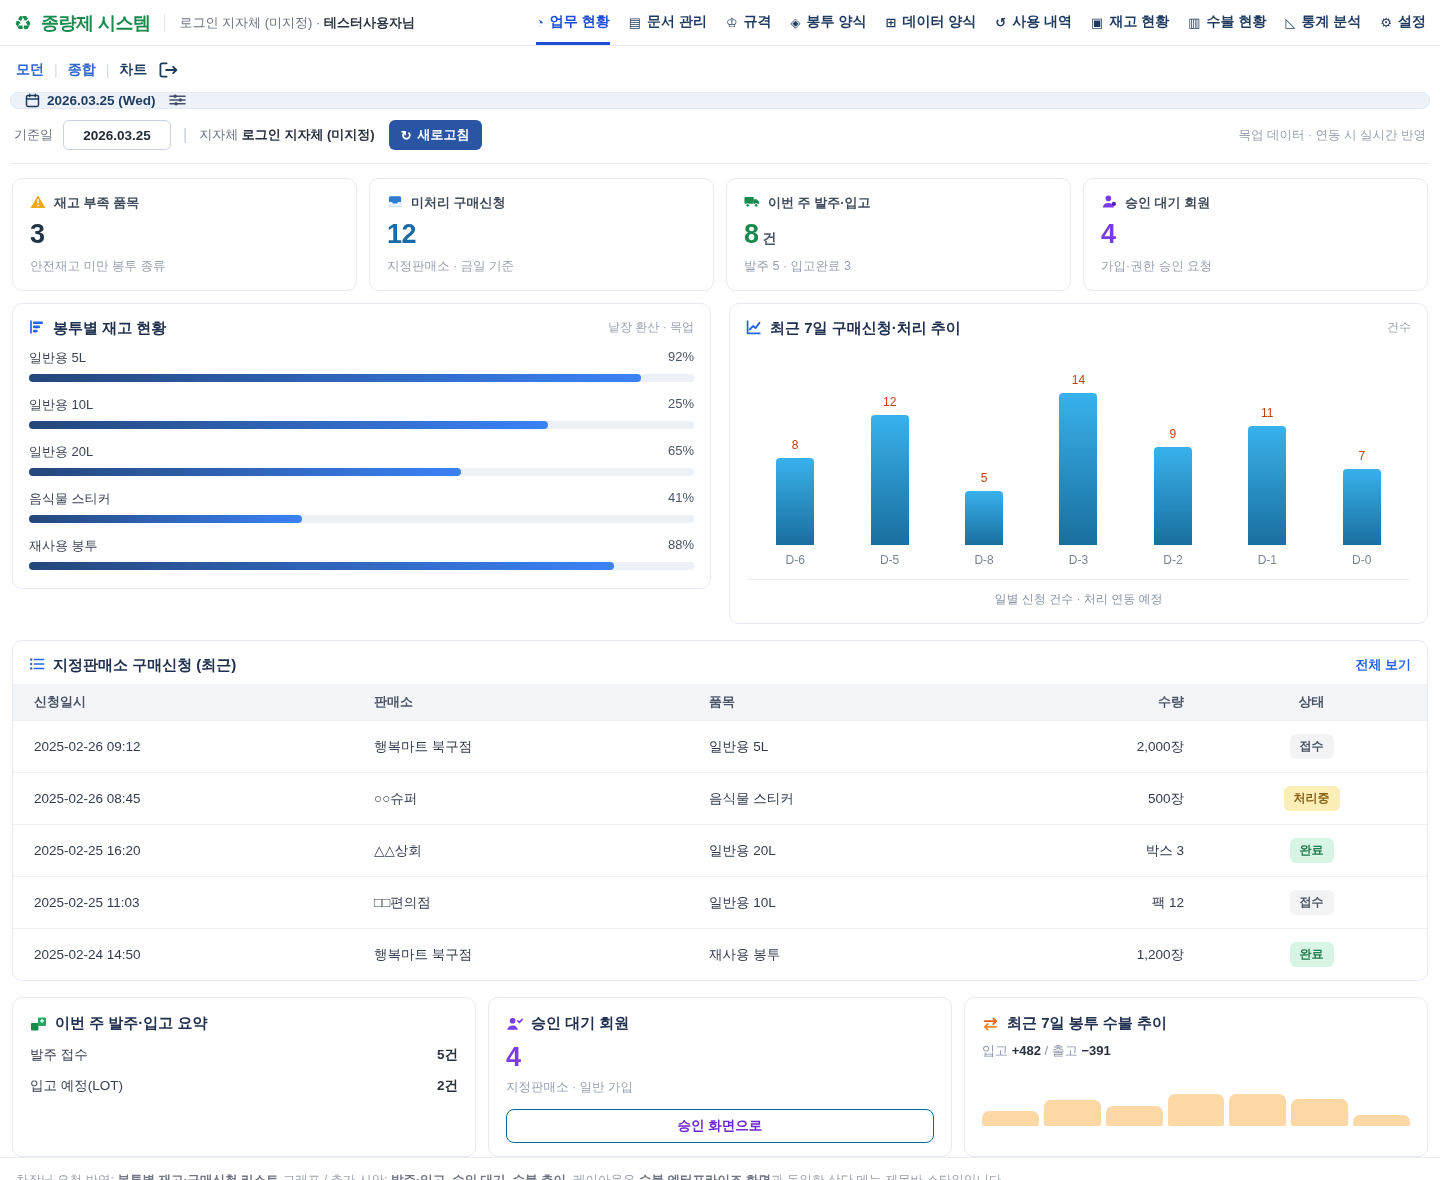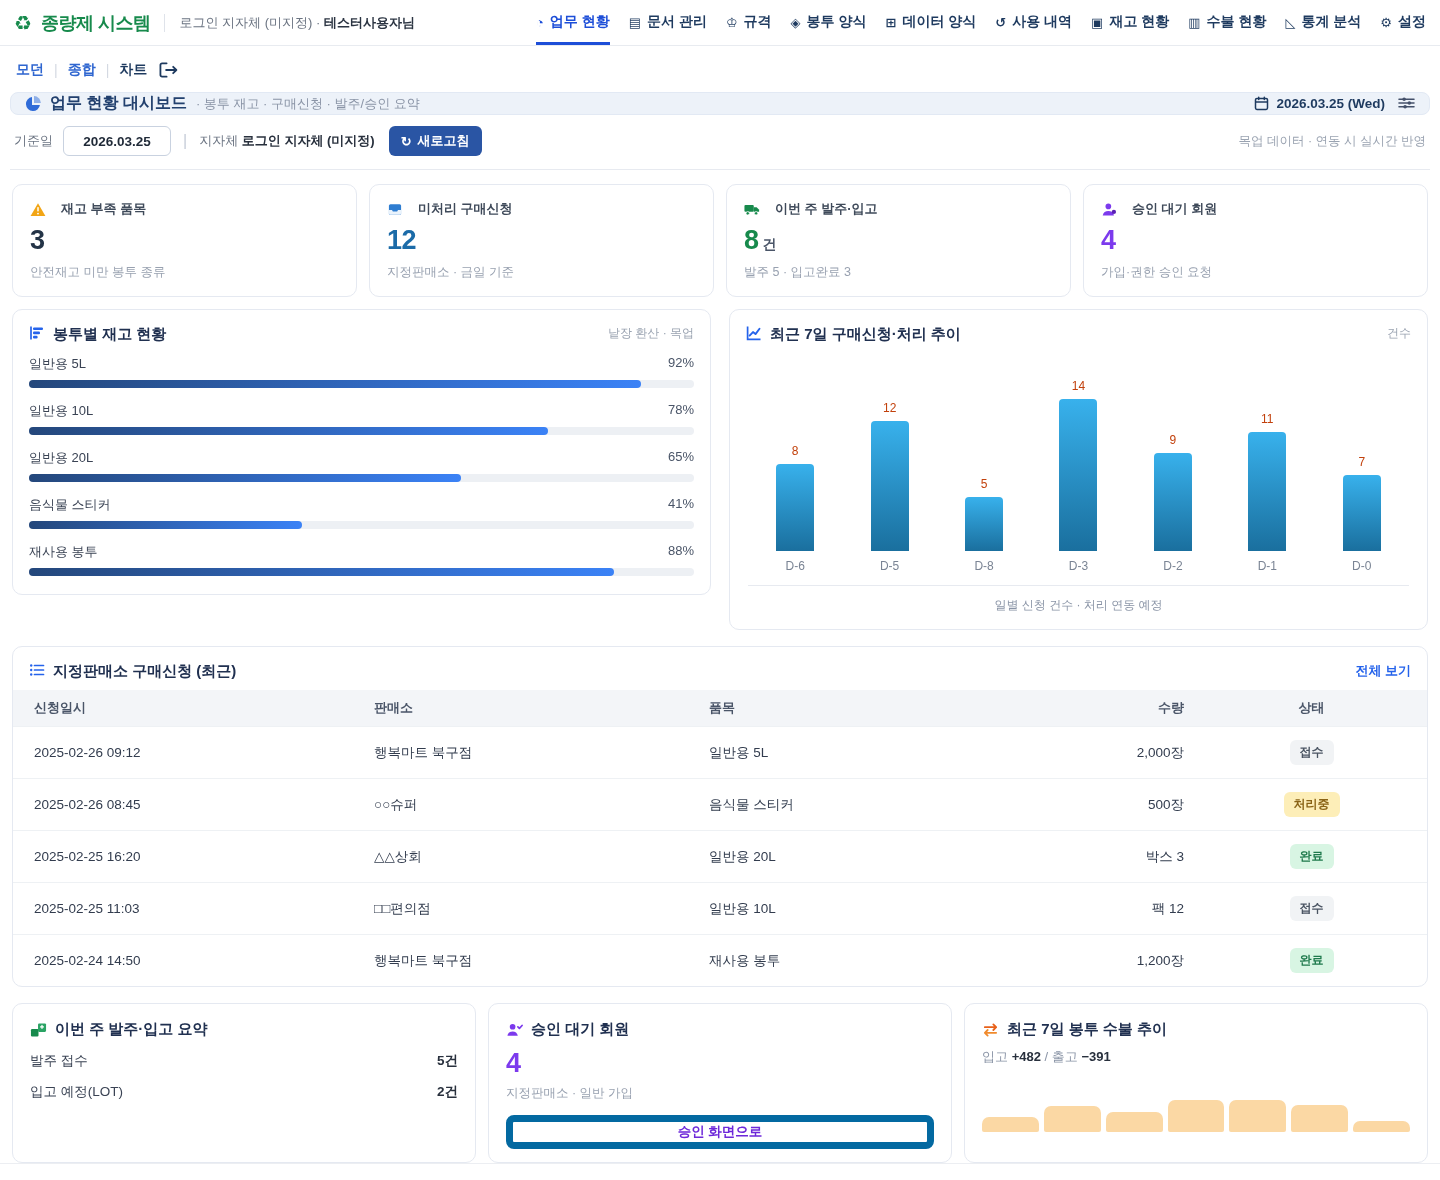--- a/index.html
+++ b/index.html
@@ -174,16 +174,6 @@
 </div>
 
 <div class="titlebar">
-  <div class="tb-left">
-    <span>
-      <svg width="16" height="16" viewBox="0 0 16 16">
-          <path d="M7 1.1A7 7 0 1 0 14.9 9H7z" fill="#2f6bd8"></path>
-          <path d="M9 .1A7 7 0 0 1 15.9 7H9z" fill="#2f6bd8" opacity=".5"></path>
-        </svg>
-    </span>
-    <span class="tb-title">업무 현황 대시보드</span>
-    <span class="tb-sub">· 봉투 재고 · 구매신청 · 발주/승인 요약</span>
-  </div>
   <div class="tb-right">
     <span class="tb-date">
       <span>

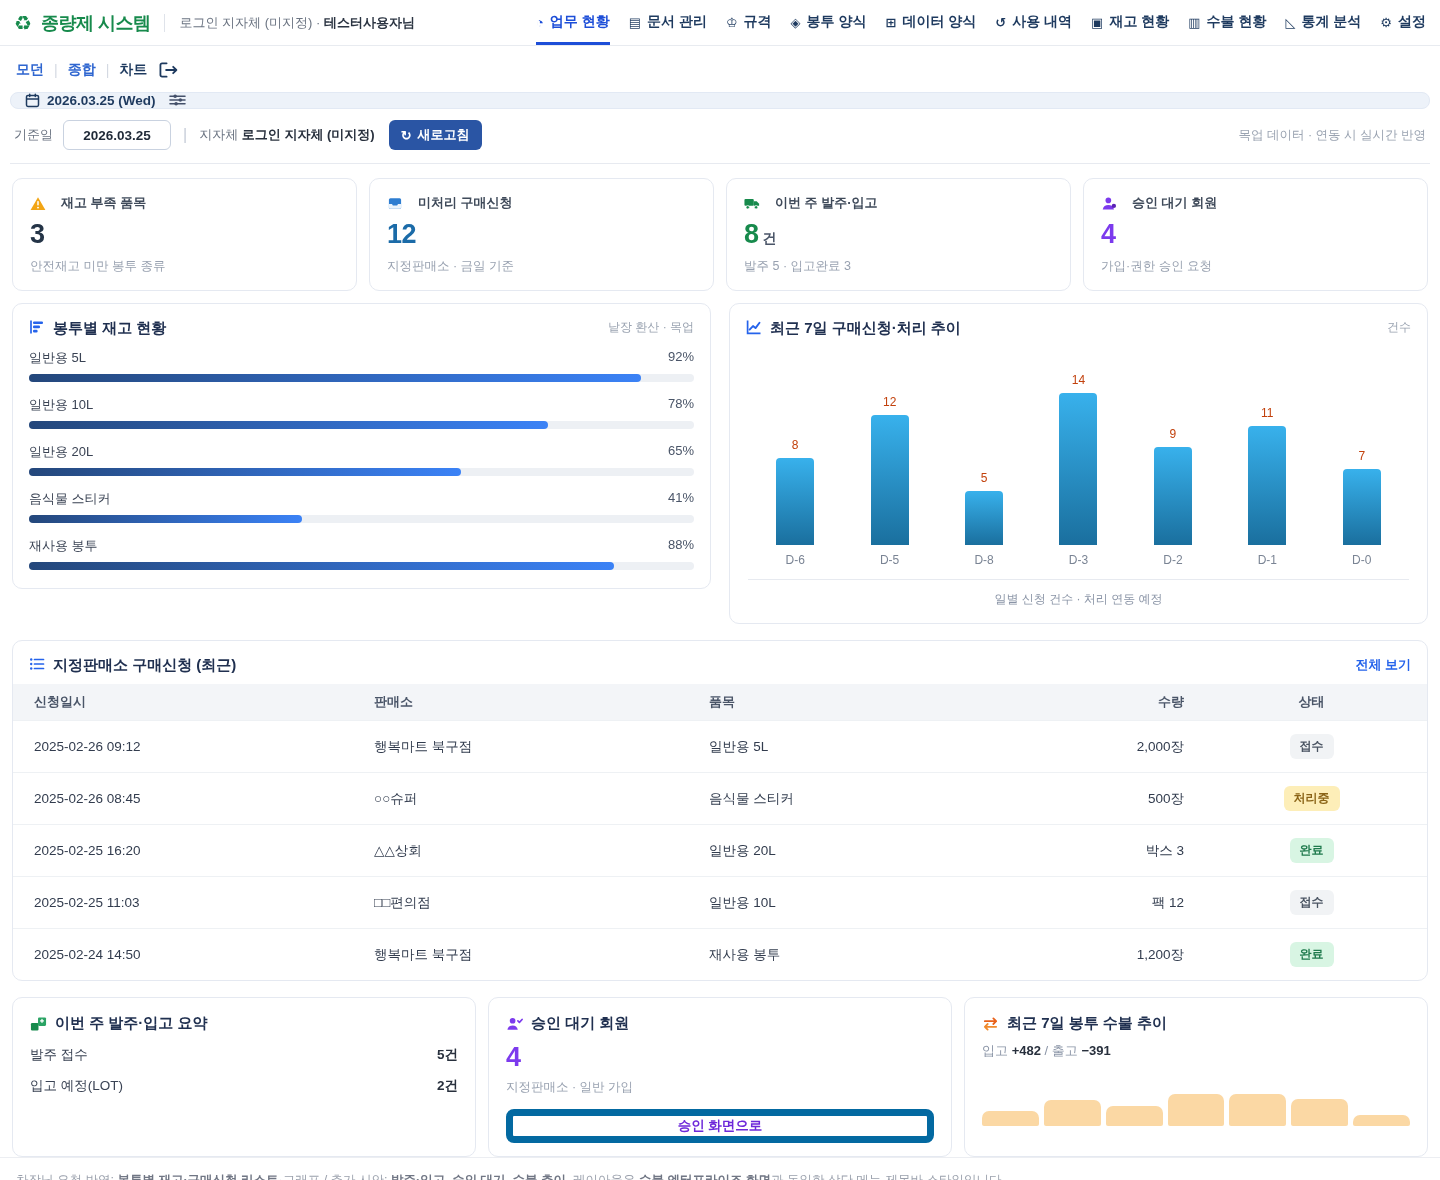--- a/index.html
+++ b/index.html
@@ -43,7 +43,7 @@
 
 .kpirow{display:grid;grid-template-columns:repeat(4,1fr);gap:12px;margin:14px 12px 0}
 .kpi{border:1px solid #e5e9f1;border-radius:10px;padding:15px 17px;background:#fff}
-.kpi-head{display:flex;align-items:center;gap:15px;font-size:13px;color:#3f4a5a;font-weight:600}
+.kpi-head{display:flex;align-items:flex-start;gap:8px;font-size:13px;color:#3f4a5a;font-weight:600}
 .kpi-ic svg{width:16px;height:15px}
 .kpi-val{font-size:27px;font-weight:bold;margin-top:7px;letter-spacing:-.5px}
 .kpi-suffix{font-size:14px;color:#4a5568;font-weight:600;margin-left:4px}

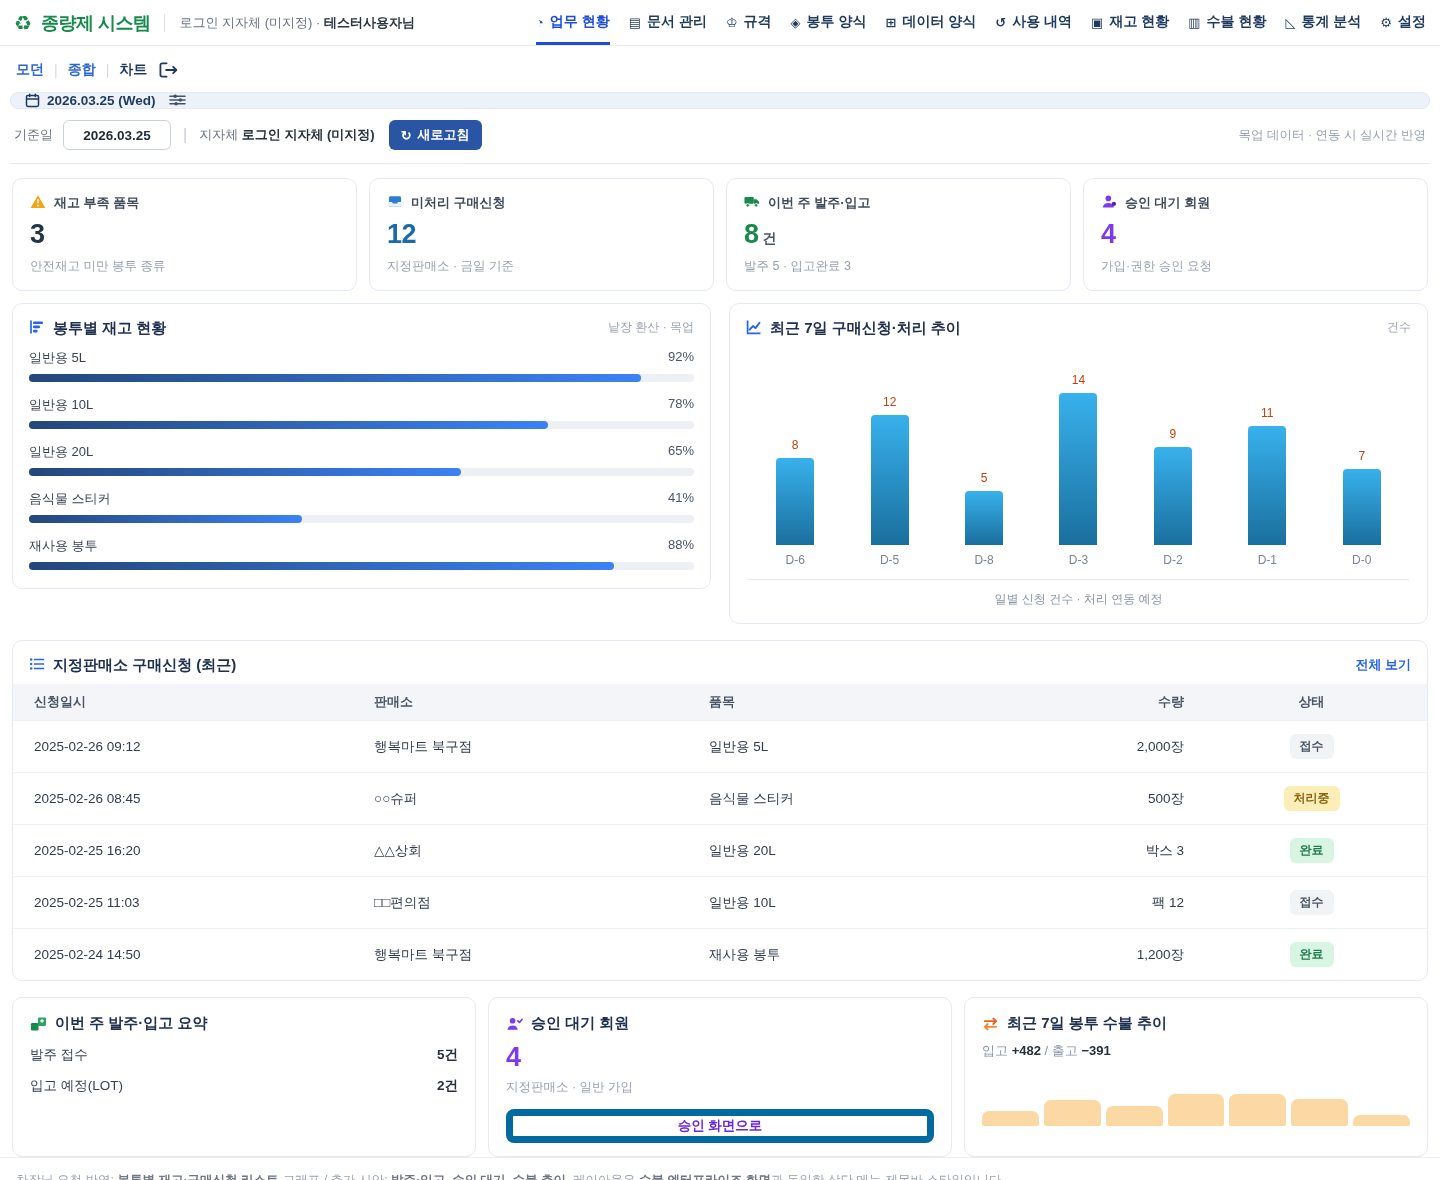--- a/index.html
+++ b/index.html
@@ -297,7 +297,7 @@
         <div class="inv-row">
           <div class="inv-line">
             <span>일반용 10L</span>
-            <span class="inv-pct">78%</span>
+            <span class="inv-pct">25%</span>
           </div>
           <div class="inv-track">
             <div class="inv-fill" style="width: 78%;"></div>

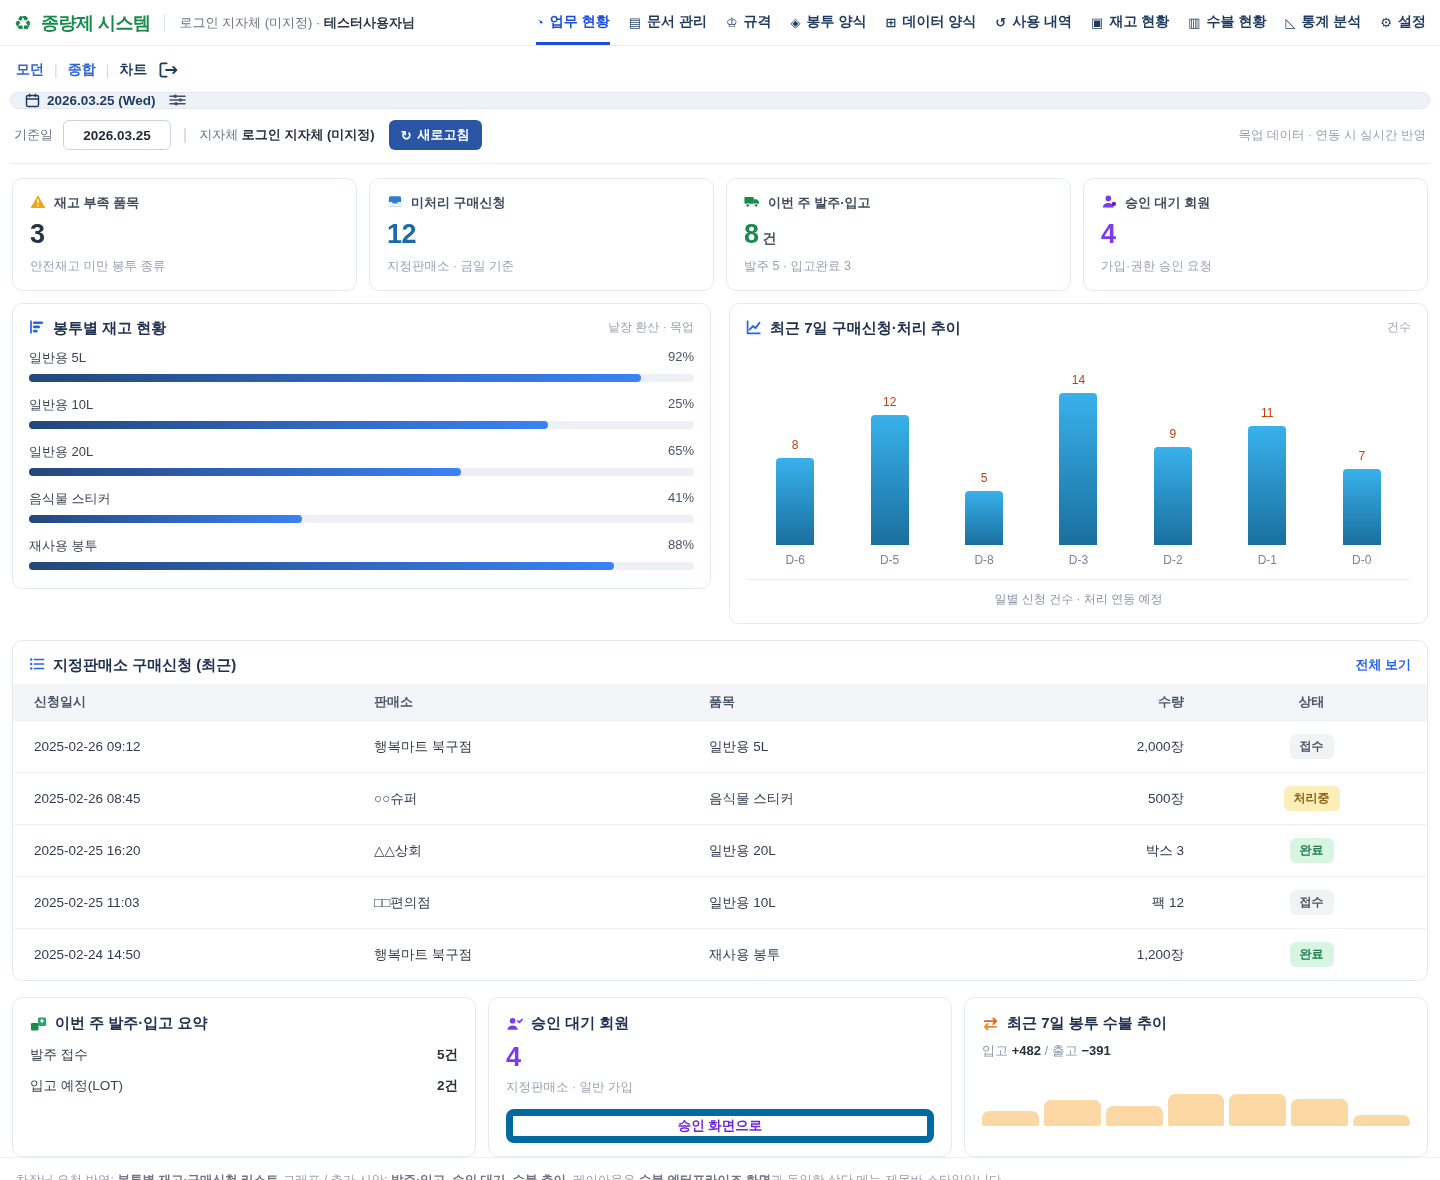--- a/index.html
+++ b/index.html
@@ -91,7 +91,7 @@
 .ord-val.green{color:#15803d}
 .appr-val{font-size:27px;font-weight:bold;color:#7c3aed;margin-top:9px}
 .appr-sub{font-size:12.5px;color:#98a1b0;margin-top:6px}
-.appr-btn{margin-top:13px;width:100%;height:34px;border:7px solid #0369a1;background:#fff;border-radius:8px;color:#6d28d9;font-family:Liberation Serif, serif;font-weight:600;font-size:13.5px;cursor:pointer}
+.appr-btn{margin-top:13px;width:100%;height:34px;border:1px solid #0369a1;background:#fff;border-radius:8px;color:#6d28d9;font-family:Liberation Sans, sans-serif;font-weight:600;font-size:13.5px;cursor:pointer}
 .flow-sub{font-size:13px;color:#8a94a6;margin-top:9px}
 .flow-sub b{color:#28303d}
 .flow-bars{display:flex;align-items:flex-end;gap:5px;height:36px;margin-top:30px}

